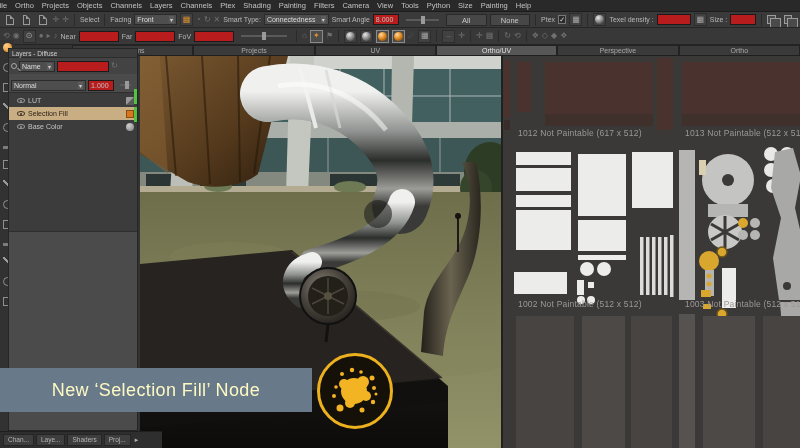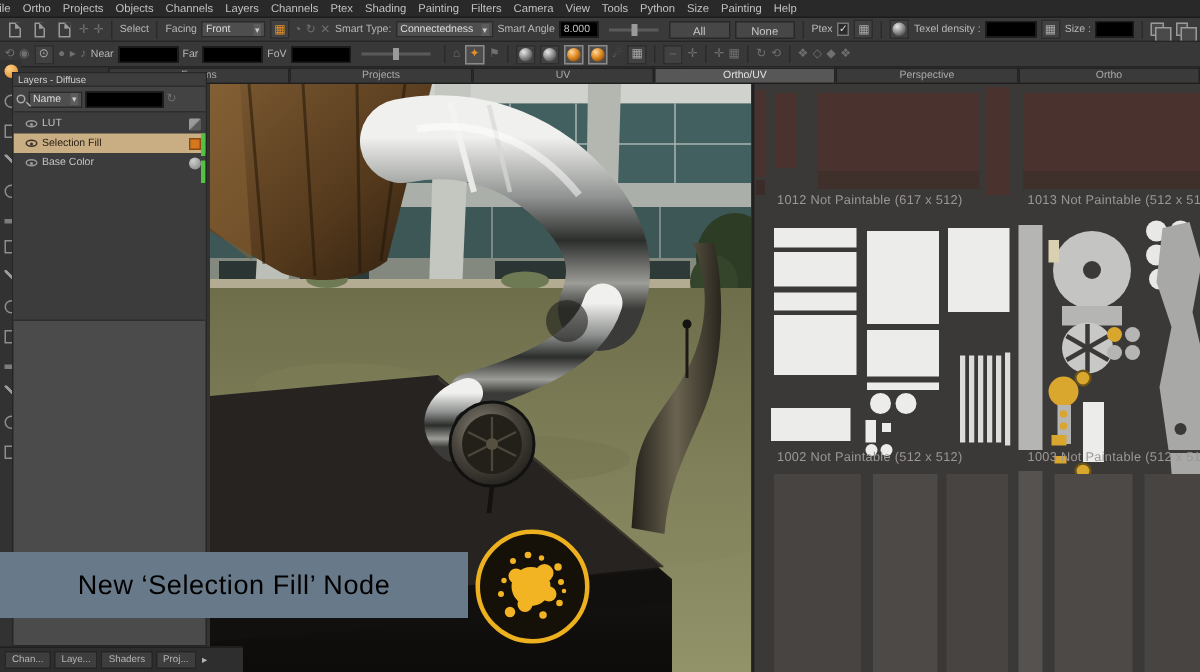--- a/index.html
+++ b/index.html
@@ -29,7 +29,7 @@
     display:flex; align-items:center; gap:3px; padding:0 3px; overflow:hidden; white-space:nowrap;
   }
   .tlabel { font-size:7px; color:#b8b8b8; }
-  .tfield { background:#000000; border:1px solid #1b1b1b; color:#c0c0c0; font-size:7px;
+  .tfield { background:#b91c1c; border:1px solid #1b1b1b; color:#c0c0c0; font-size:7px;
             height:11px; width:34px; padding:0 2px; font-family:"Liberation Sans",sans-serif; }
   .tfield.sm { width:26px; }
   .tdrop { background:#4e4e4e; border:1px solid #2b2b2b; color:#ddd; font-size:7px; height:11px;

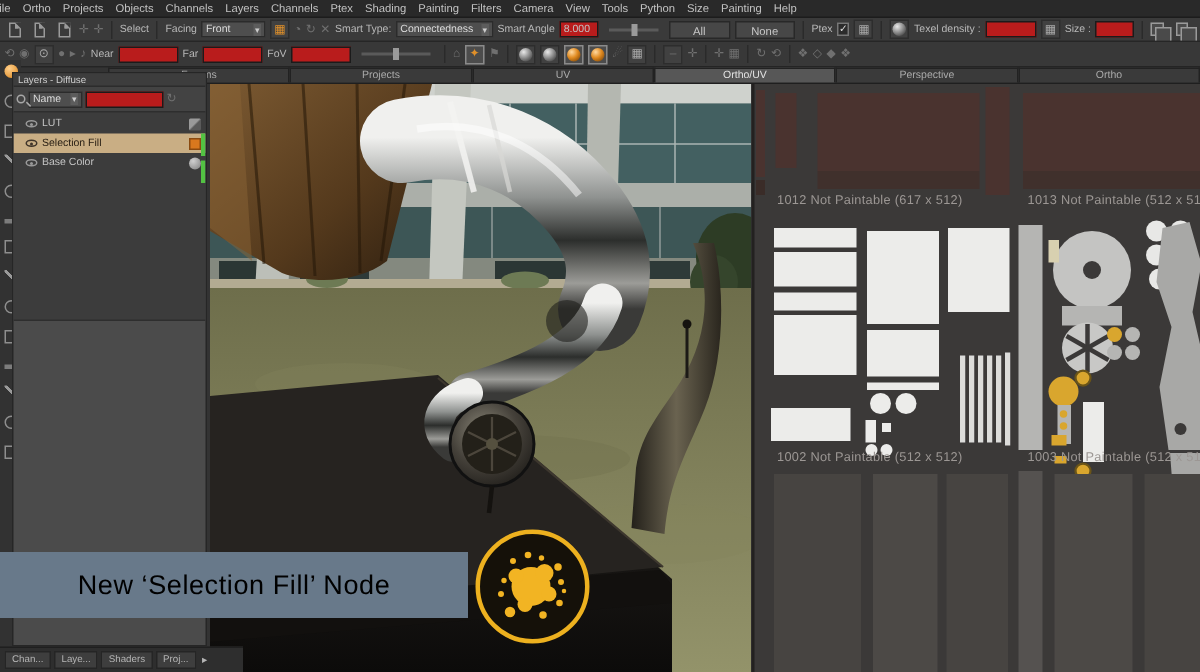--- a/index.html
+++ b/index.html
@@ -513,6 +513,16 @@
       <input class="tfield" style="width: 52px;" readonly="">
       <span class="gicon dim">↻</span>
     </div>
+    <div class="pal-blend">
+      <span class="tdrop" style="width:82px">
+        <span>Normal</span>
+        <span class="car">▾</span>
+      </span>
+      <input class="tfield sm" readonly="" value="1.000" style="">
+      <span class="slider" style="width:12px">
+          <span class="thumb"></span>
+        </span>
+    </div>
     <div class="pal-list">
       <div class="layer-row">
         <span class="eye"></span>

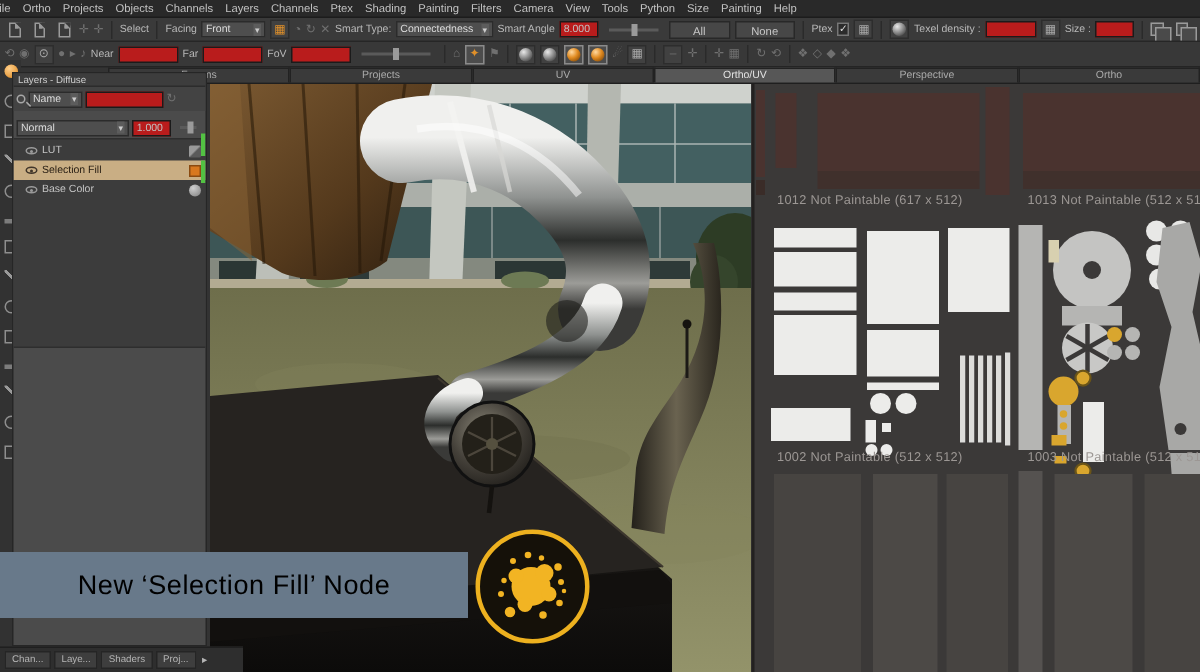--- a/index.html
+++ b/index.html
@@ -101,7 +101,7 @@
   
   .banner { position:absolute; left:0; top:368px; width:312px; height:44px; background:#68798a;
             display:flex; align-items:center; justify-content:center; z-index:30; }
-  .banner-text { color:#000000; font-size:18px; font-weight:300; letter-spacing:0.4px; }
+  .banner-text { color:#fef9c3; font-size:18px; font-weight:300; letter-spacing:0.4px; }
   .badge { position:absolute; left:317px; top:353px; width:76px; height:76px; border-radius:50%;
            background:#151109; border:3px solid #edb11f; z-index:31;
            display:flex; align-items:center; justify-content:center; }

